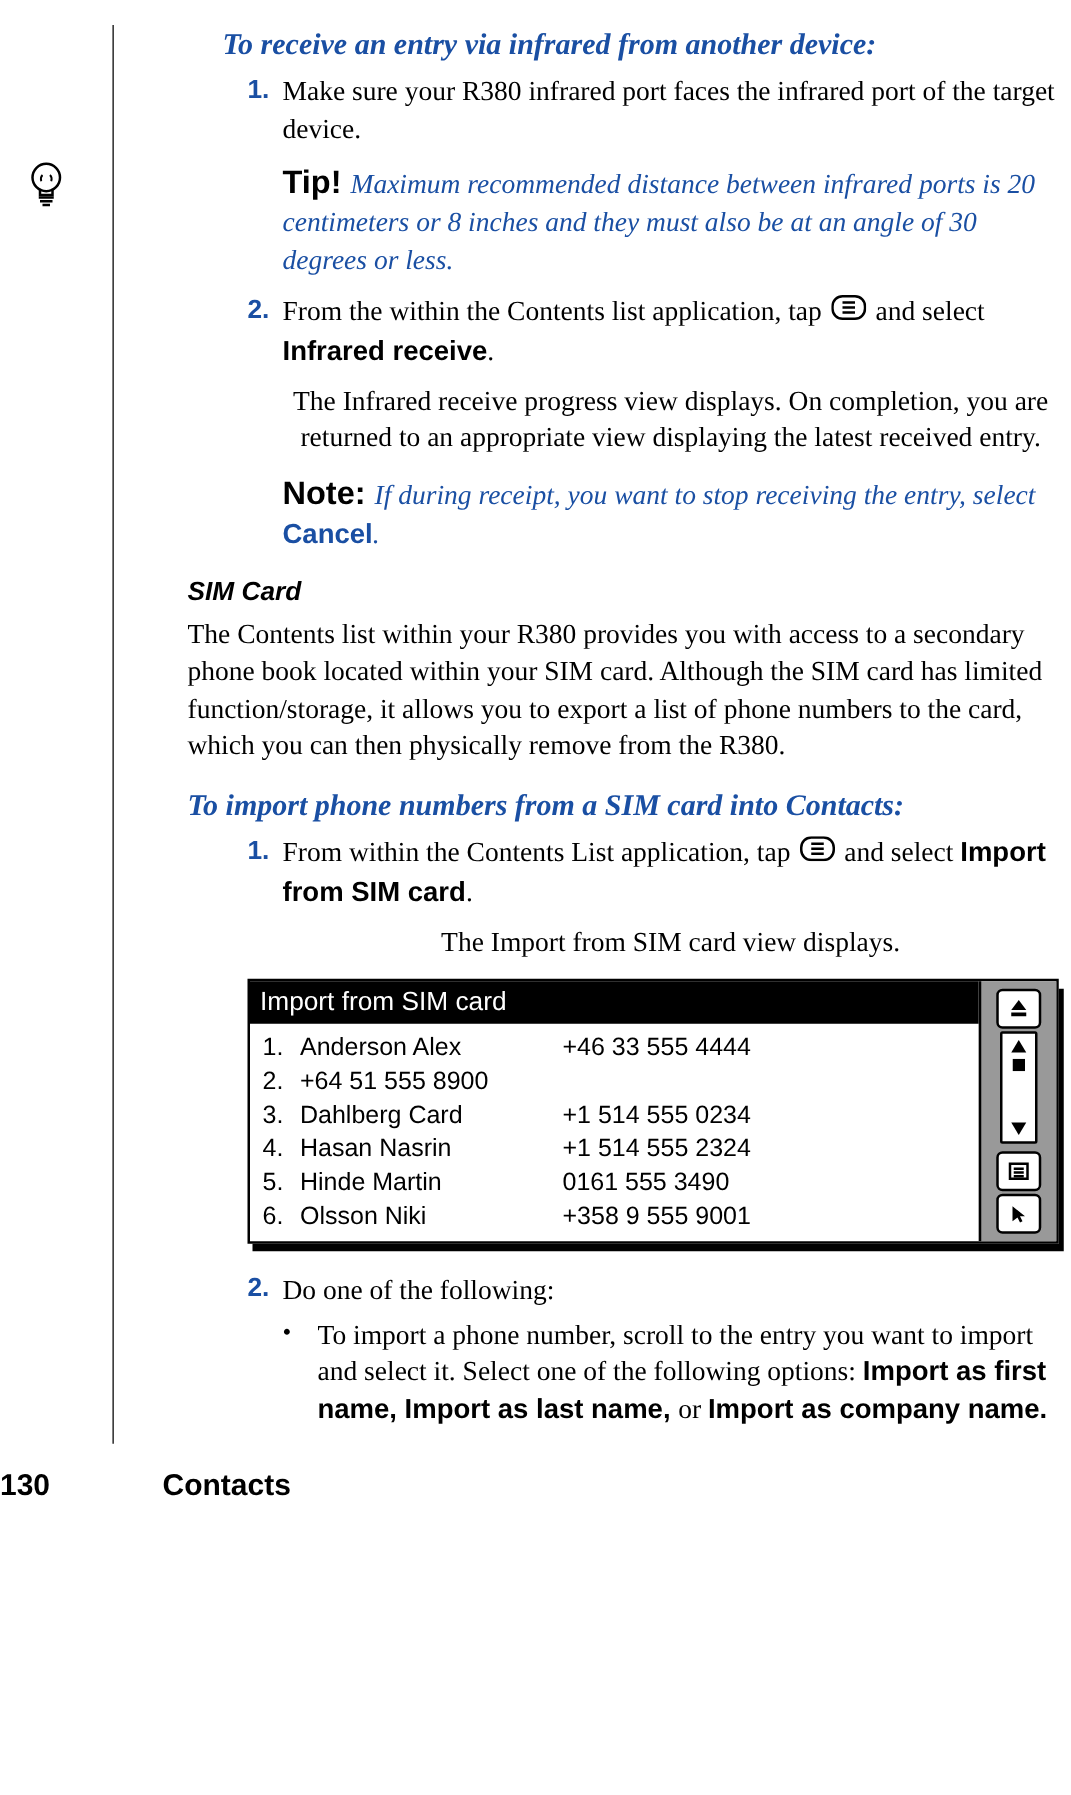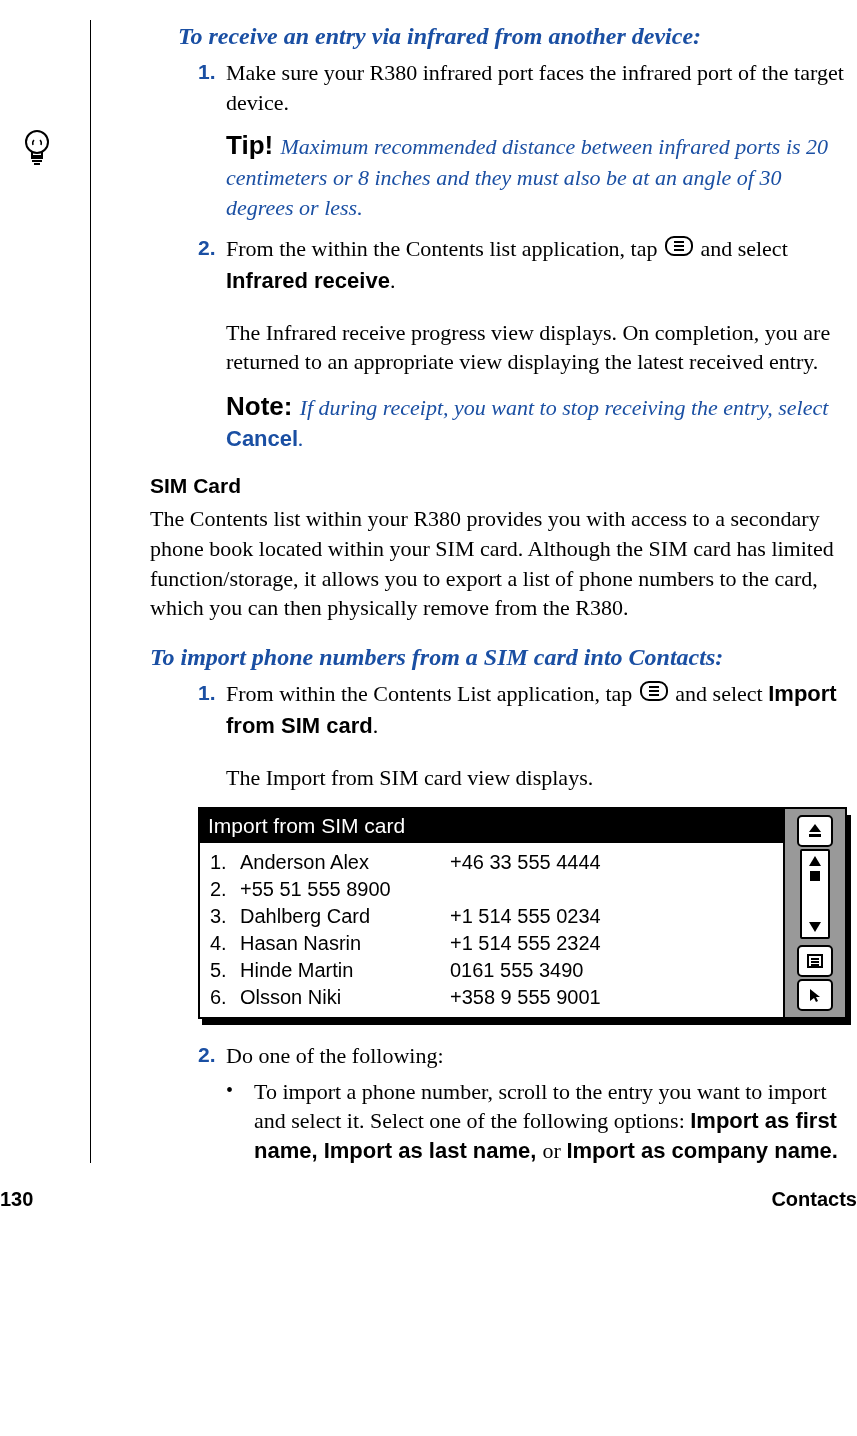--- a/index.html
+++ b/index.html
@@ -92,8 +92,9 @@
   }
   .sub-para {
     margin-left: 48px;
-    margin-top: 22px;
+    margin-top: 10px;
     margin-bottom: 12px;
+    text-align: center;
   }
   .simbox {
     margin-left: 20px;

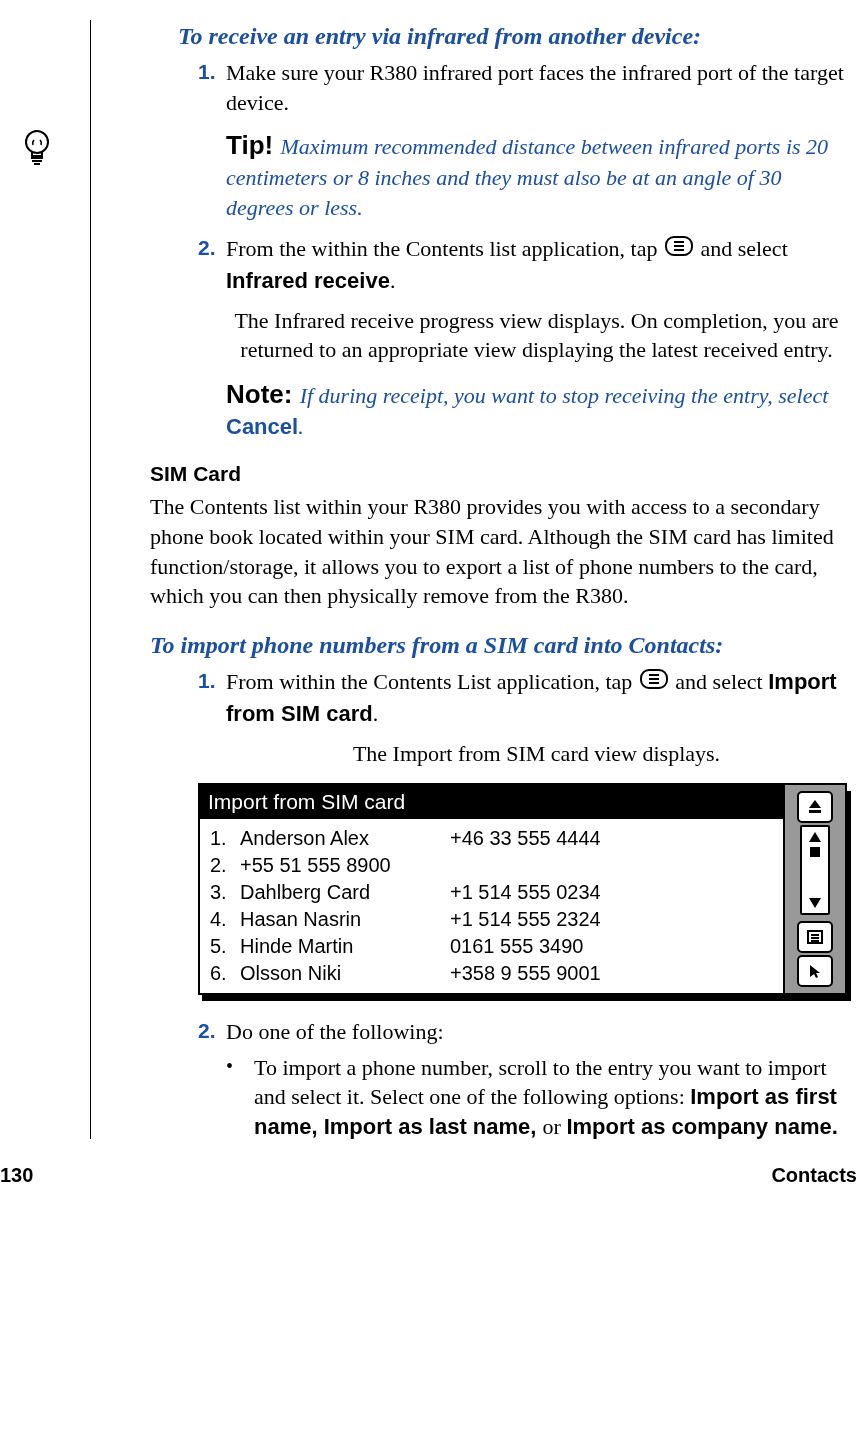--- a/index.html
+++ b/index.html
@@ -85,6 +85,7 @@
     margin-top: 18px;
     margin-bottom: 4px;
     margin-left: -28px;
+    font-style: italic;
   }
   .para {
     margin-left: -28px;

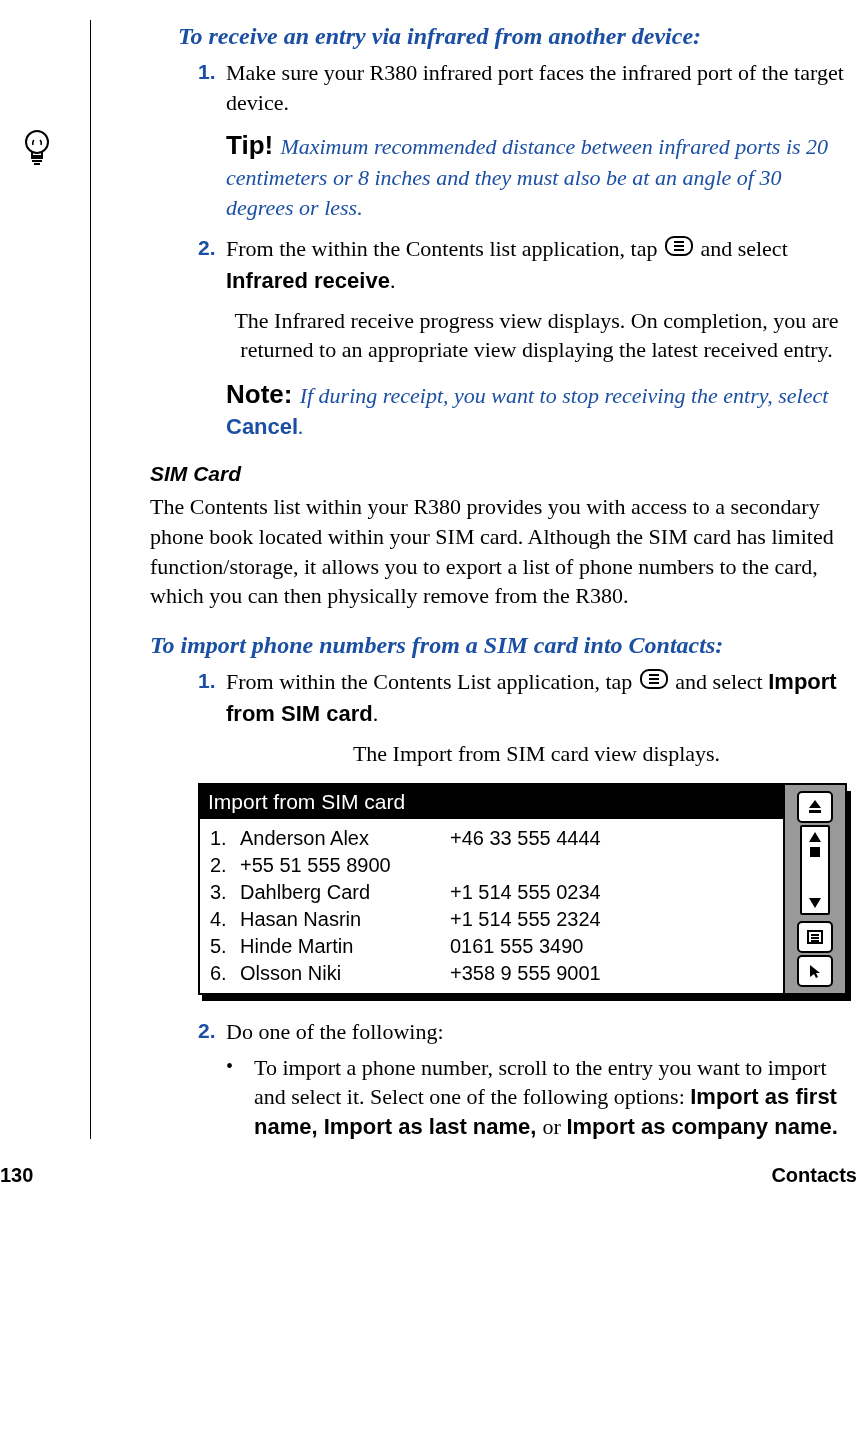--- a/index.html
+++ b/index.html
@@ -304,7 +304,7 @@
               </div>
             <div class="sim-row">
                 <span class="idx">2.</span>
-                <span class="phone">+55 51 555 8900</span>
+                <span class="phone">+64 51 555 8900</span>
               </div>
             <div class="sim-row">
                 <span class="idx">3.</span>

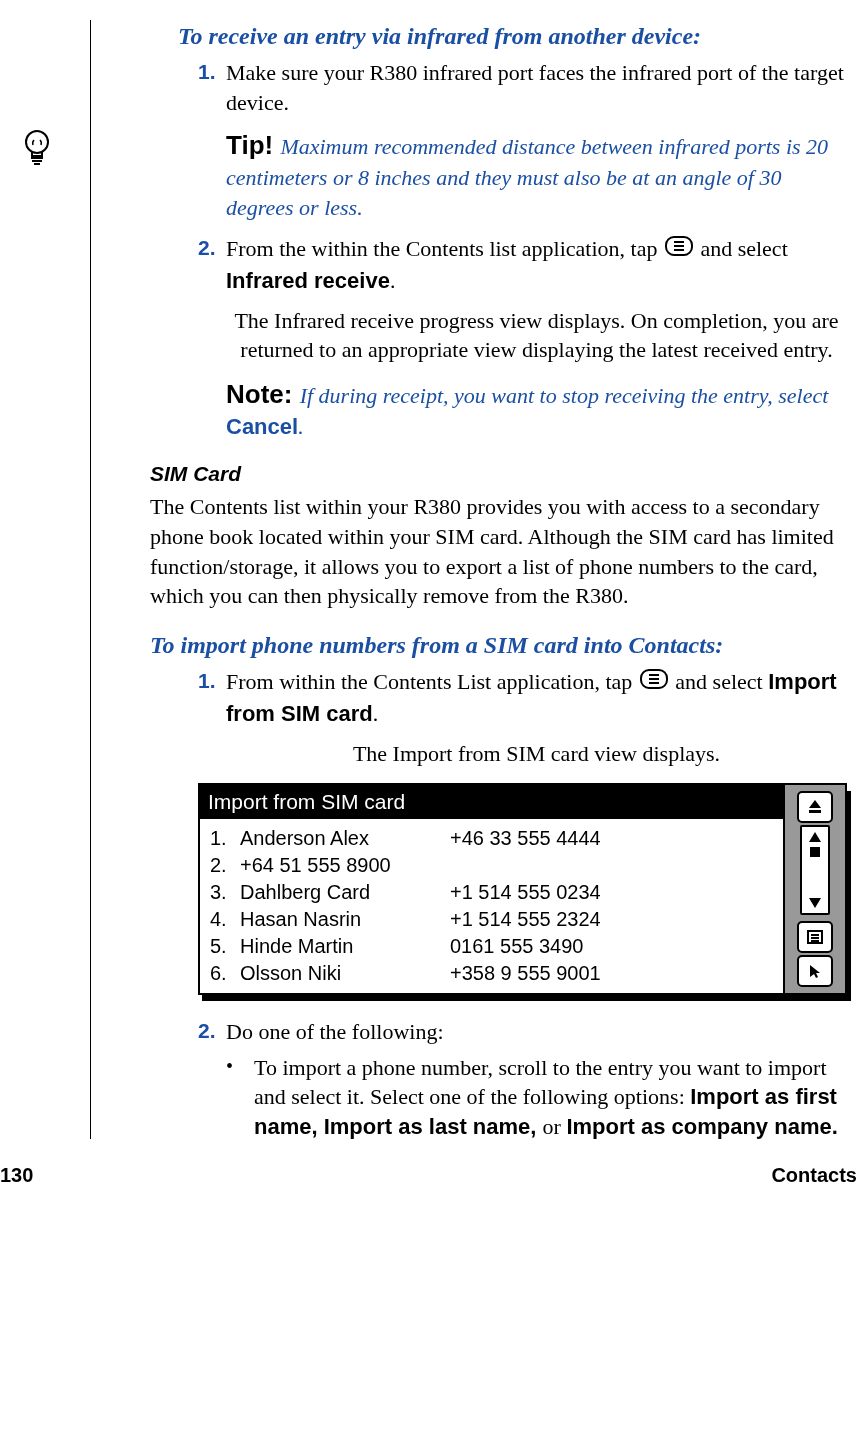--- a/index.html
+++ b/index.html
@@ -201,14 +201,13 @@
     flex: 1;
   }
   .footer {
-    margin-top: 22px;
-    font-family: Arial, Helvetica, sans-serif;
-    font-weight: bold;
-    font-size: 20px;
+    margin-top: 33px;
+    font-family: Arial, Helvetica, sans-serif;
+    font-weight: bold;
+    font-size: 24px;
     display: flex;
     gap: 90px;
     padding-left: 0;
-    justify-content: space-between;
   }
   .heading2 {
     margin-left: -28px;

